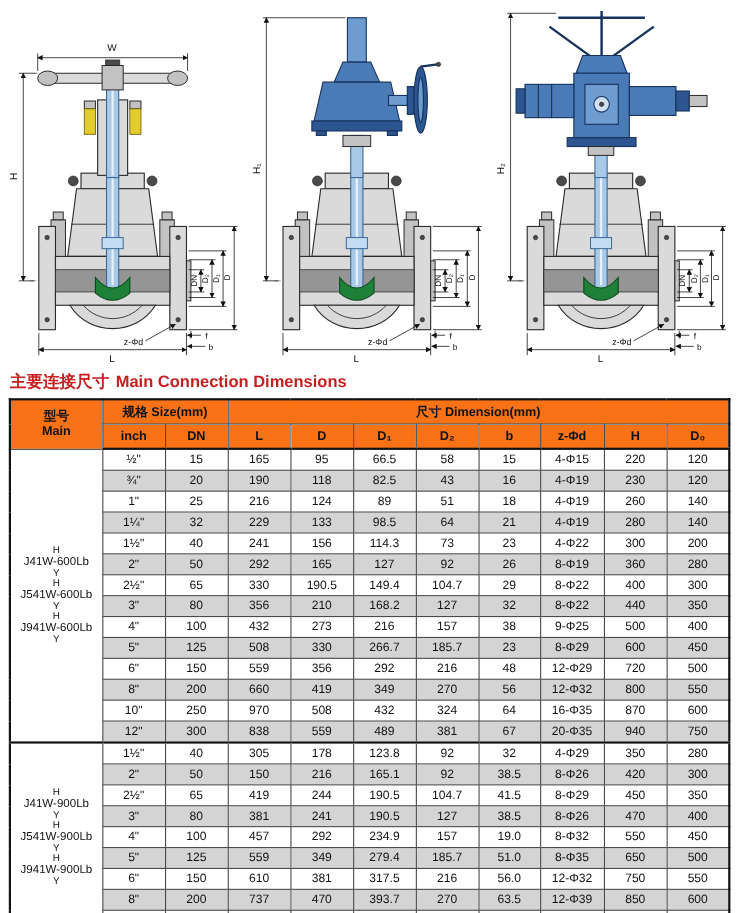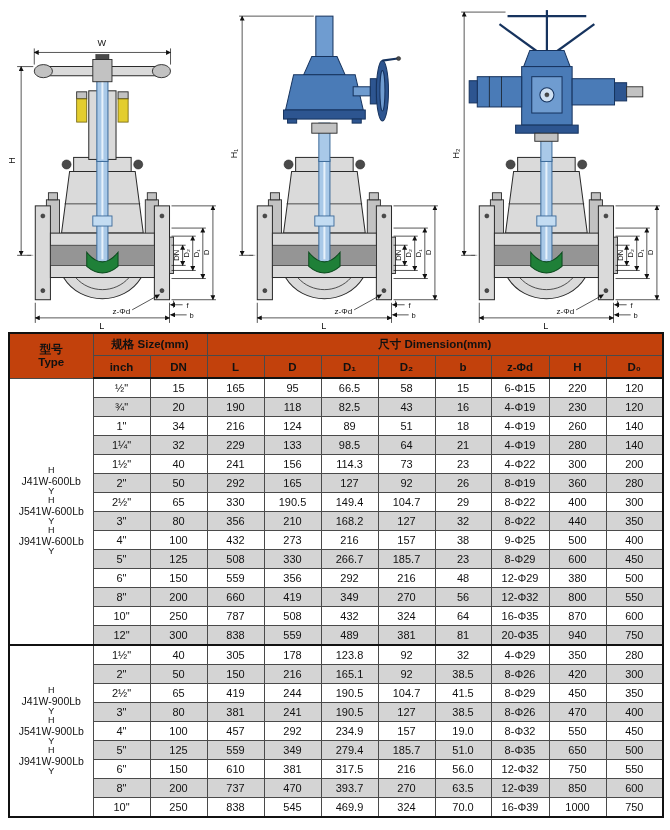--- a/index.html
+++ b/index.html
@@ -215,6 +215,10 @@
     </svg>
   </div>
 
+  <div class="title">
+    <span>主要连接尺寸</span>
+    <span>Main Connection Dimensions</span>
+  </div>
 
   <table>
     <colgroup>

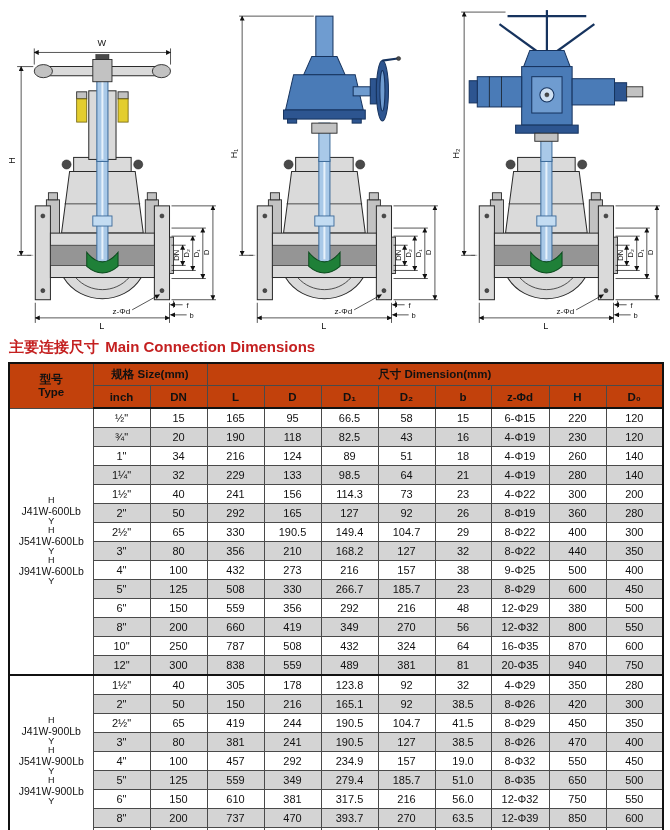--- a/index.html
+++ b/index.html
@@ -38,7 +38,7 @@
   table{border-collapse:collapse;width:654px;margin:0 8px;table-layout:fixed;border:2px solid #111;}
   th,td{border:1px solid #4a4a4a;text-align:center;vertical-align:middle;
         font-size:11px;padding:0;height:18px;color:#111;overflow:hidden;white-space:nowrap;}
-  thead th{background:#c2410c;height:21px;font-weight:bold;font-size:11.5px;}
+  thead th{background:#f97316;height:21px;font-weight:bold;font-size:11.5px;}
   thead tr:last-child th{border-bottom:2px solid #111;}
   tr.stripe td{background:#d4d4d4;}
   td.type-cell{background:#ffffff;vertical-align:middle;}

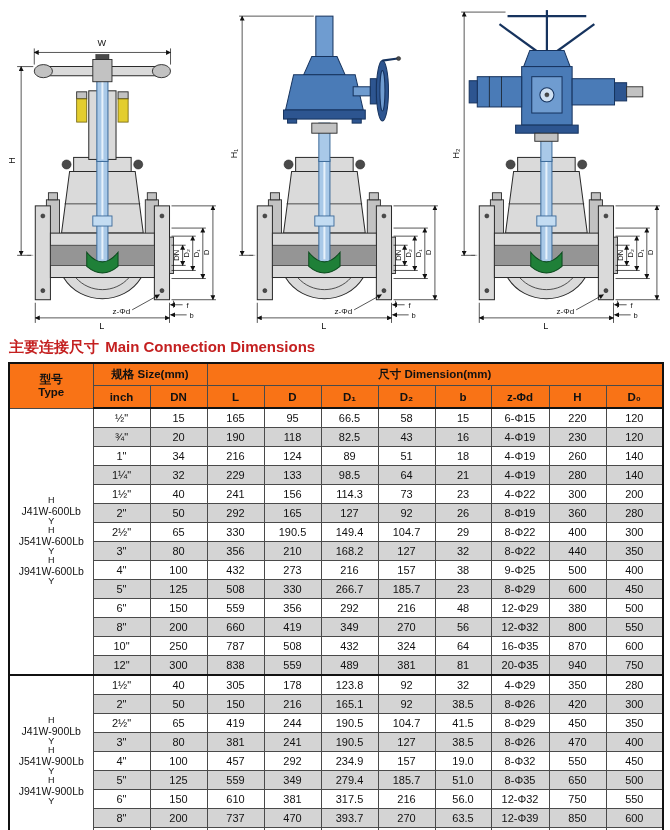--- a/index.html
+++ b/index.html
@@ -238,7 +238,7 @@
       <tr>
         <th rowspan="2" class="th2l">
           <div>型号</div>
-          <div>Type</div>
+          <div>Main</div>
         </th>
         <th colspan="2">规格 Size(mm)</th>
         <th colspan="8">尺寸 Dimension(mm)</th>

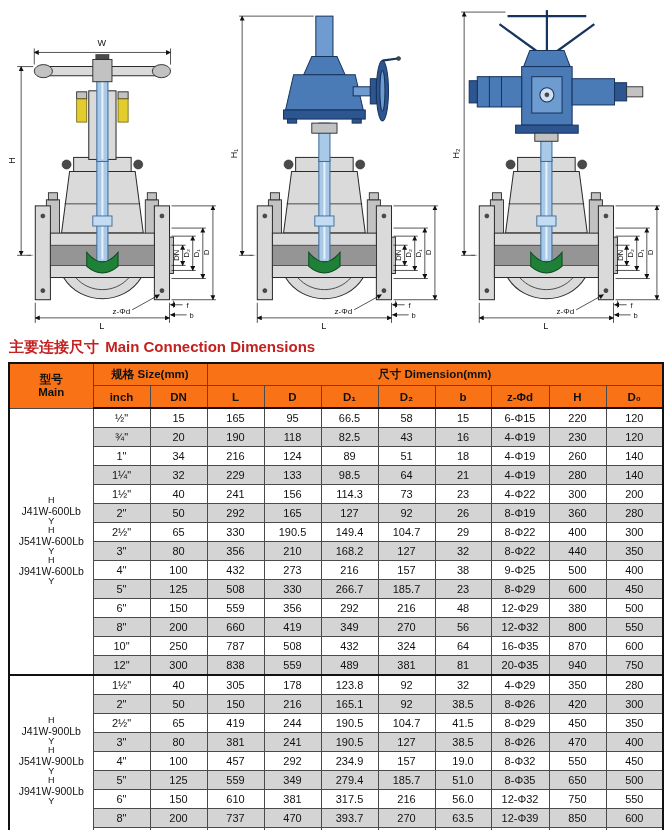--- a/index.html
+++ b/index.html
@@ -276,7 +276,7 @@
           <td>66.5</td>
           <td>58</td>
           <td>15</td>
-          <td>6-Φ15</td>
+          <td>4-Φ15</td>
           <td>220</td>
           <td>120</td>
         </tr>

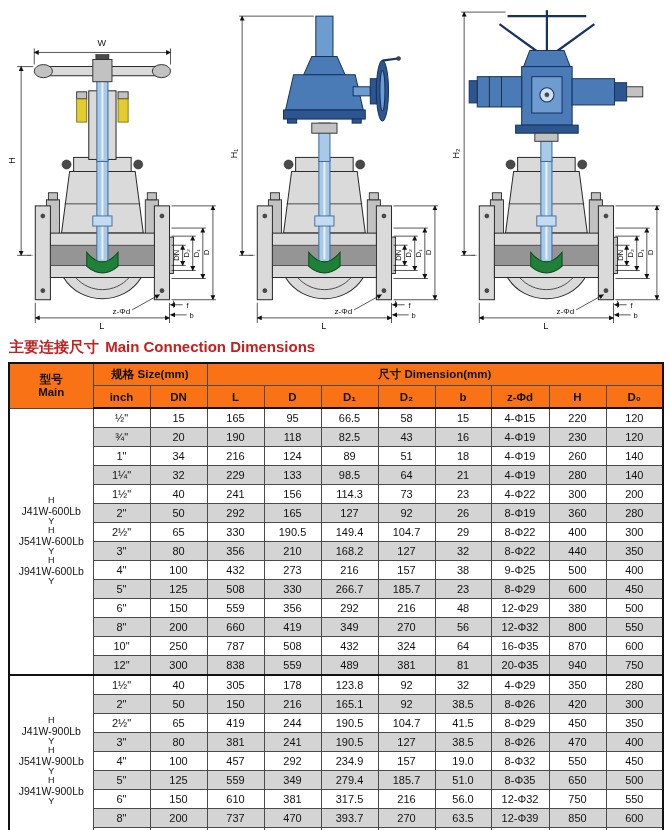--- a/index.html
+++ b/index.html
@@ -294,7 +294,7 @@
         </tr>
         <tr class="">
           <td>1"</td>
-          <td>34</td>
+          <td>25</td>
           <td>216</td>
           <td>124</td>
           <td>89</td>

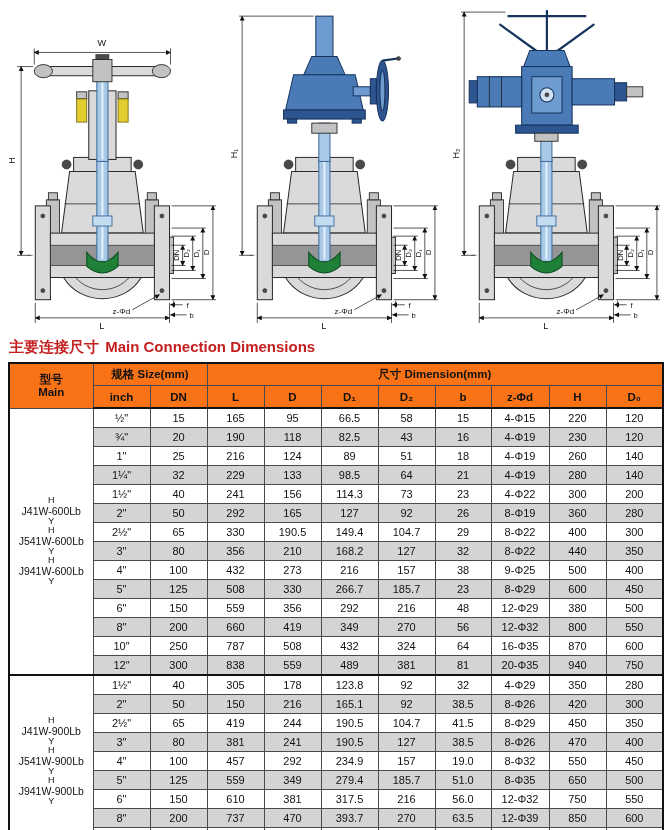--- a/index.html
+++ b/index.html
@@ -397,7 +397,7 @@
           <td>216</td>
           <td>48</td>
           <td>12-Φ29</td>
-          <td>380</td>
+          <td>720</td>
           <td>500</td>
         </tr>
         <tr class="stripe">

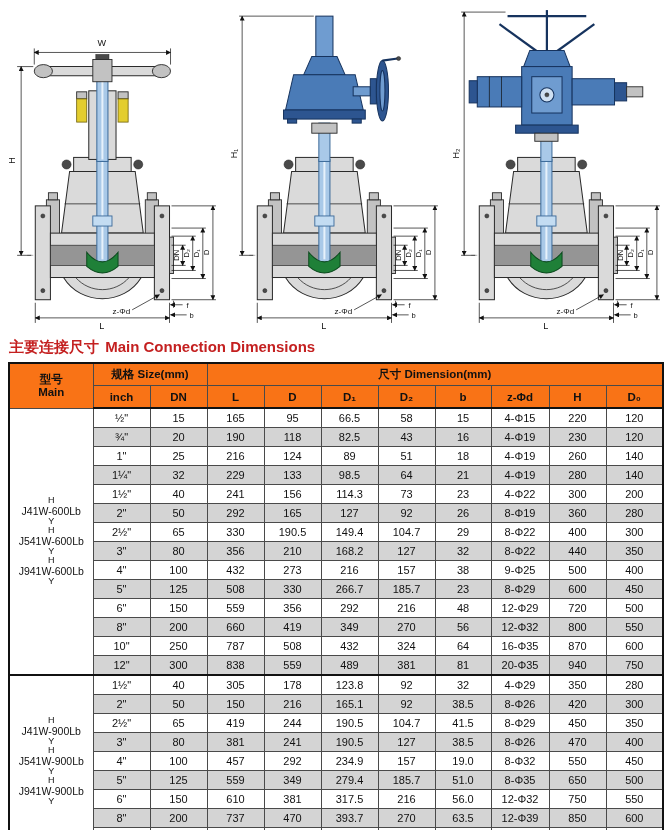--- a/index.html
+++ b/index.html
@@ -415,7 +415,7 @@
         <tr class="">
           <td>10"</td>
           <td>250</td>
-          <td>787</td>
+          <td>970</td>
           <td>508</td>
           <td>432</td>
           <td>324</td>

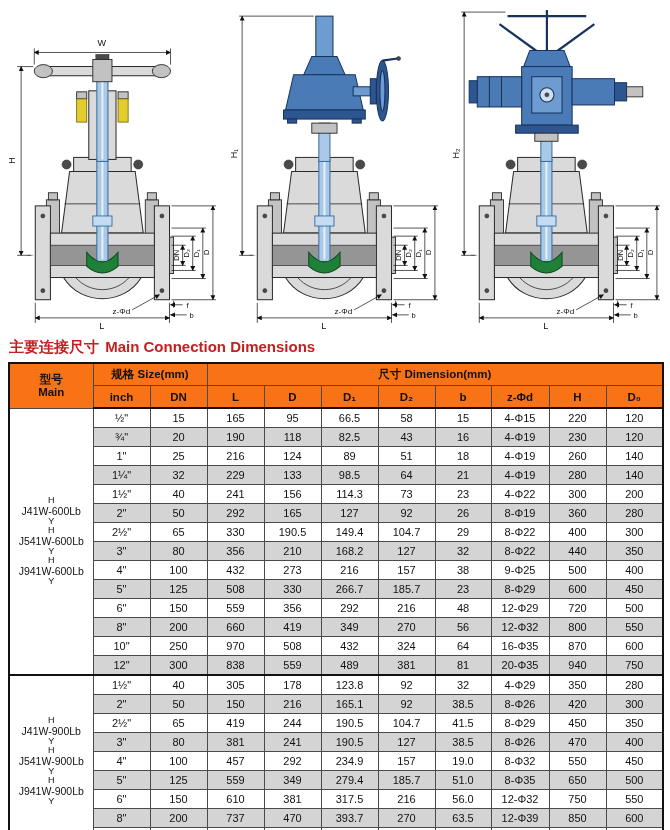--- a/index.html
+++ b/index.html
@@ -431,7 +431,7 @@
           <td>559</td>
           <td>489</td>
           <td>381</td>
-          <td>81</td>
+          <td>67</td>
           <td>20-Φ35</td>
           <td>940</td>
           <td>750</td>

